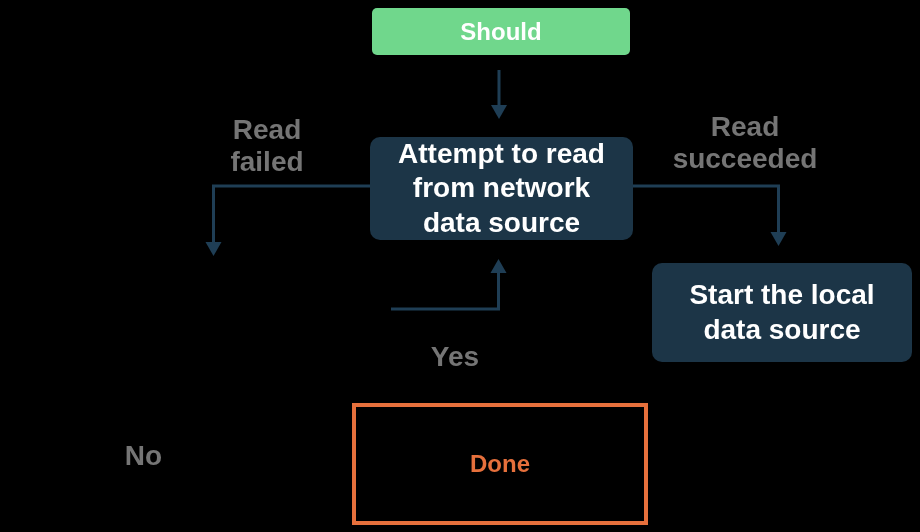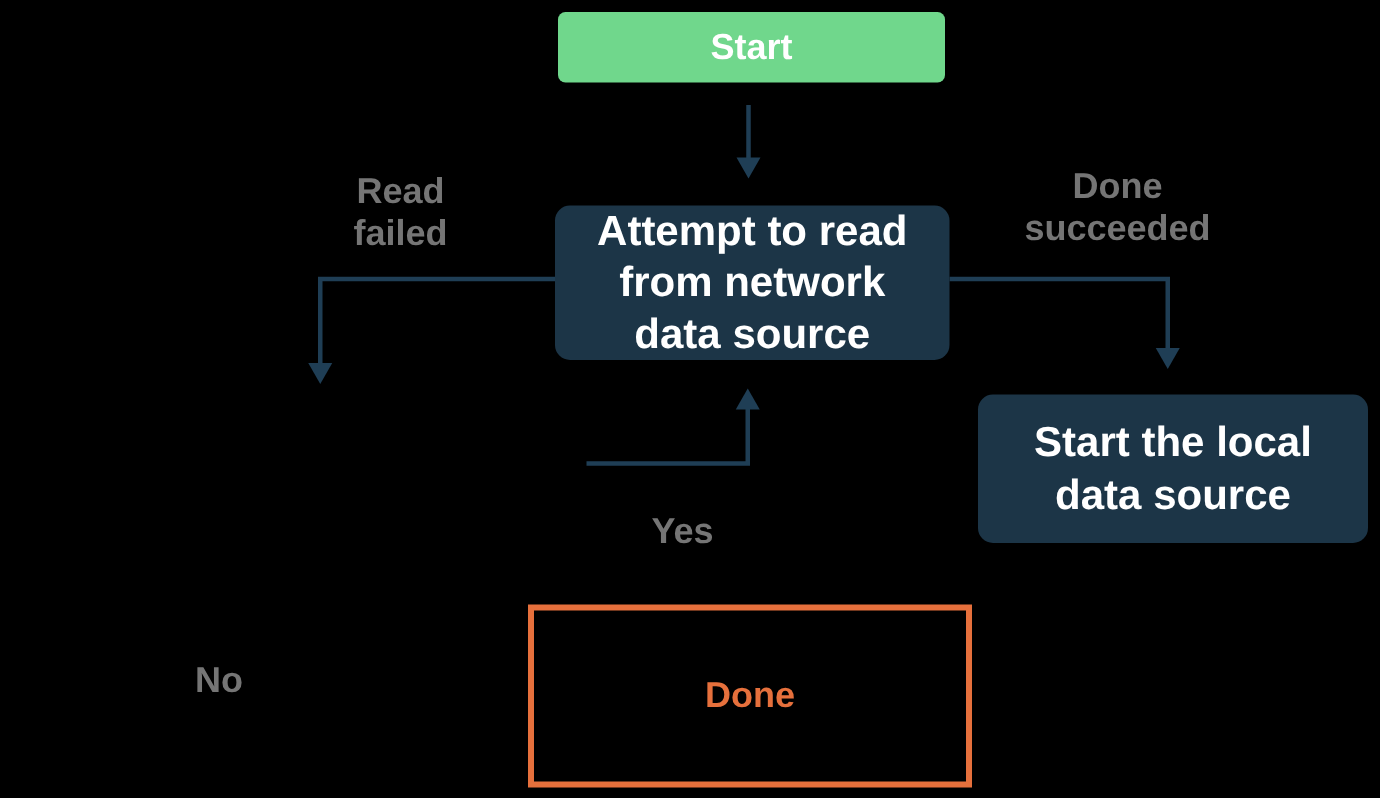--- a/index.html
+++ b/index.html
@@ -106,7 +106,7 @@
   </svg>
 
   <div class="node node-start">
-    <span>Start</span>
+    <span>Should</span>
   </div>
 
   <div class="node node-process node-attempt">

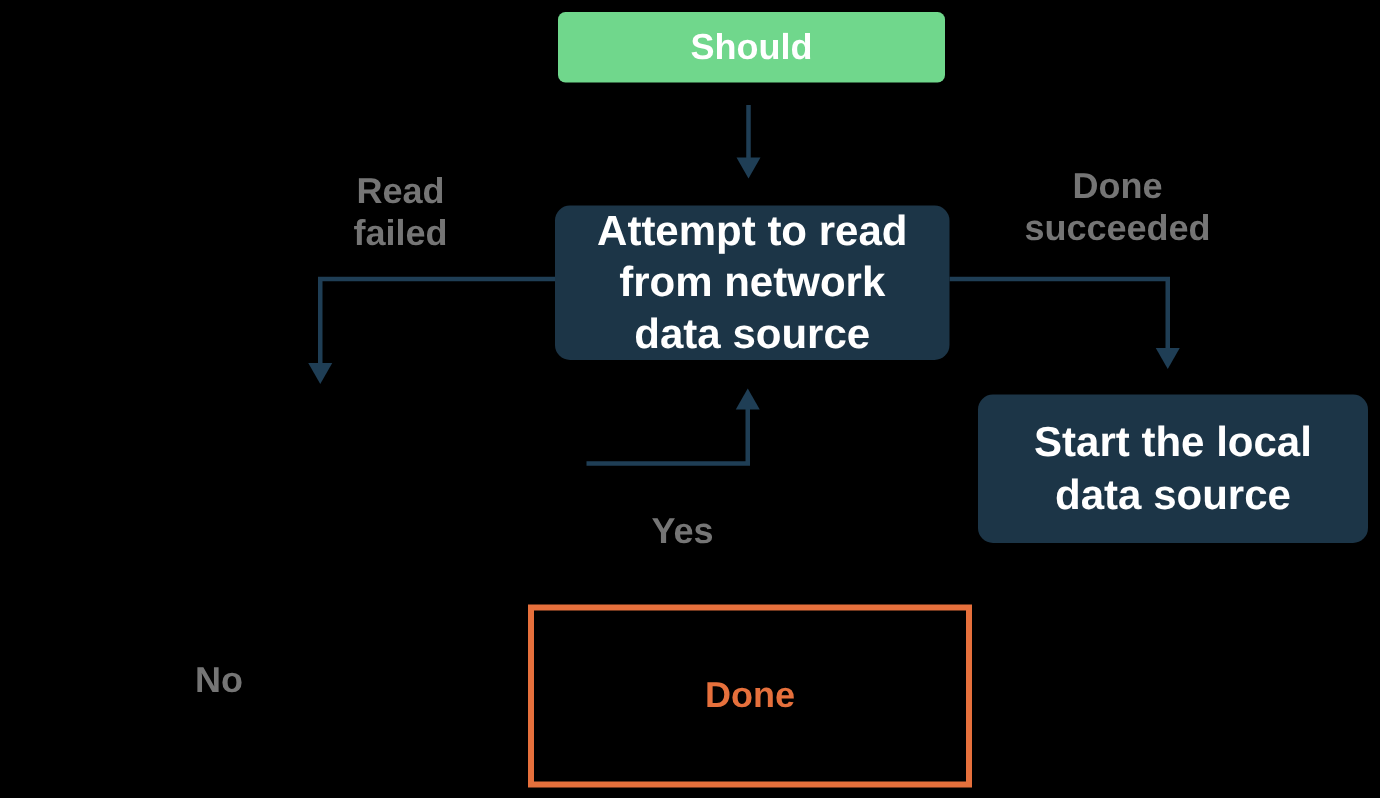--- a/index.html
+++ b/index.html
@@ -76,7 +76,7 @@
     position: absolute;
     color: var(--edge-label-text);
     font-weight: 700;
-    font-size: 24px;
+    font-size: 28px;
     line-height: 1.15;
     text-align: center;
   }

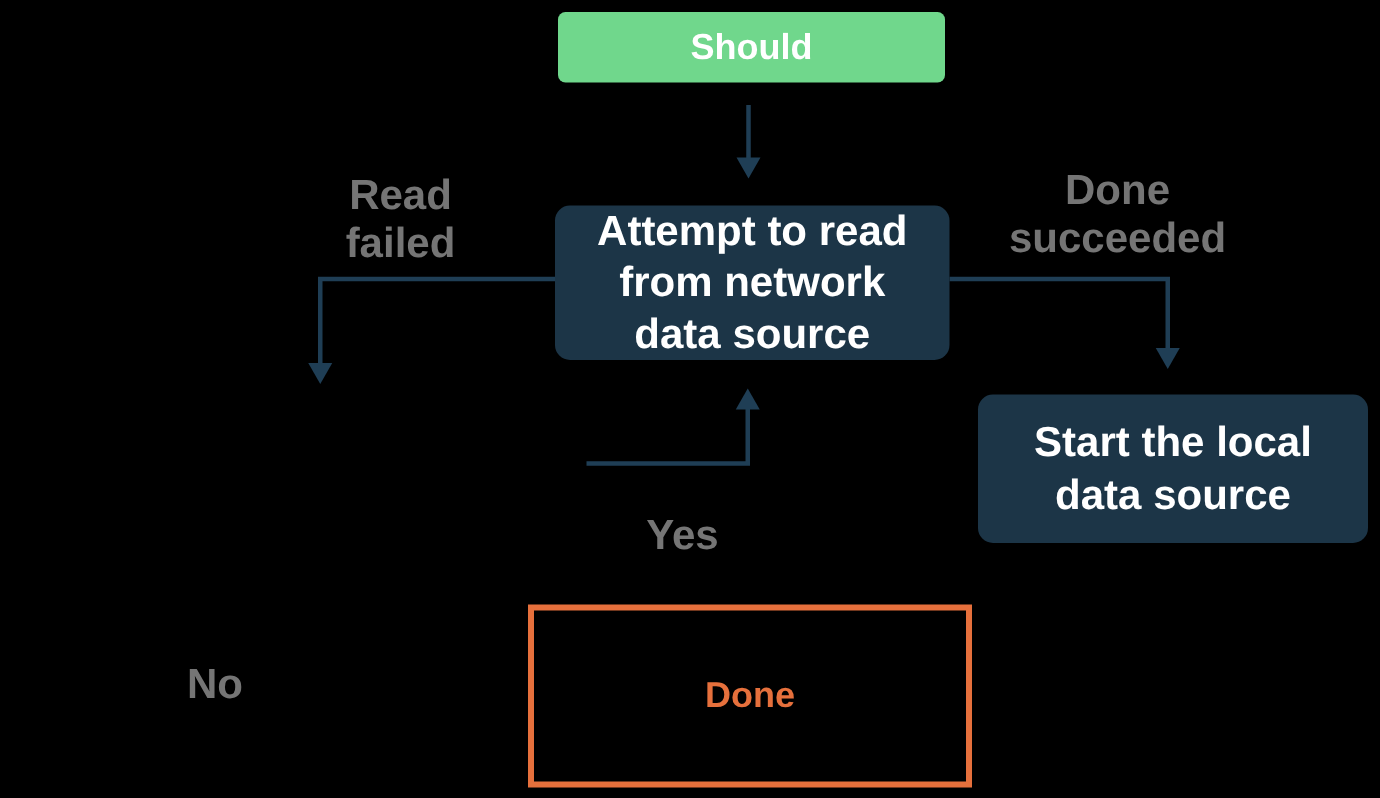--- a/index.html
+++ b/index.html
@@ -123,7 +123,7 @@
   </div>
 
   <div class="edge-label label-read-failed">Read failed</div>
-  <div class="edge-label label-read-succeeded">Done succeeded</div>
+  <div class="edge-label label-read-succeeded">Read succeeded</div>
   <div class="edge-label label-yes">Yes</div>
   <div class="edge-label label-no">No</div>
 

